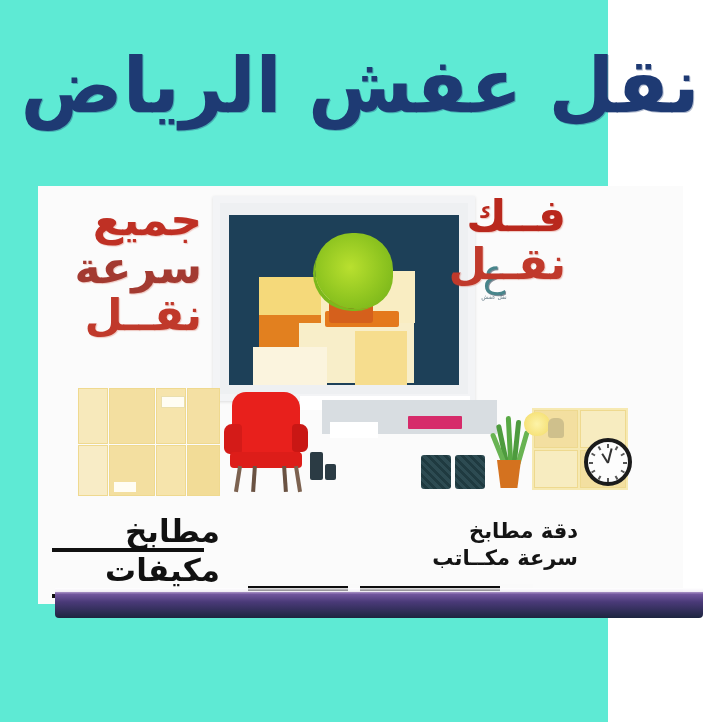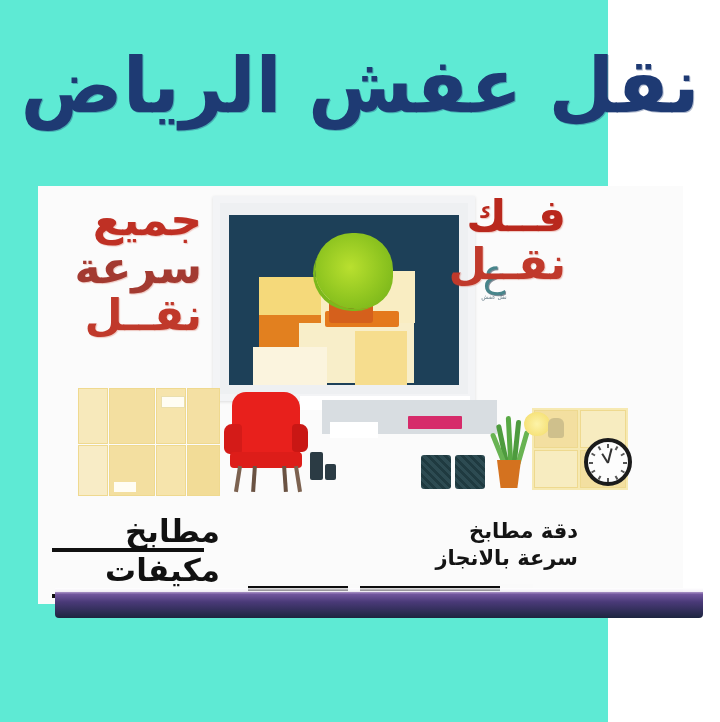--- a/index.html
+++ b/index.html
@@ -556,7 +556,7 @@
 
   <div class="blk-right">
     <div>دقة مطابخ</div>
-    <div>سرعة بالانجاز</div>
+    <div>سرعة مكــاتب</div>
   </div>
   <div class="underline-blk ul-3"></div>
 

